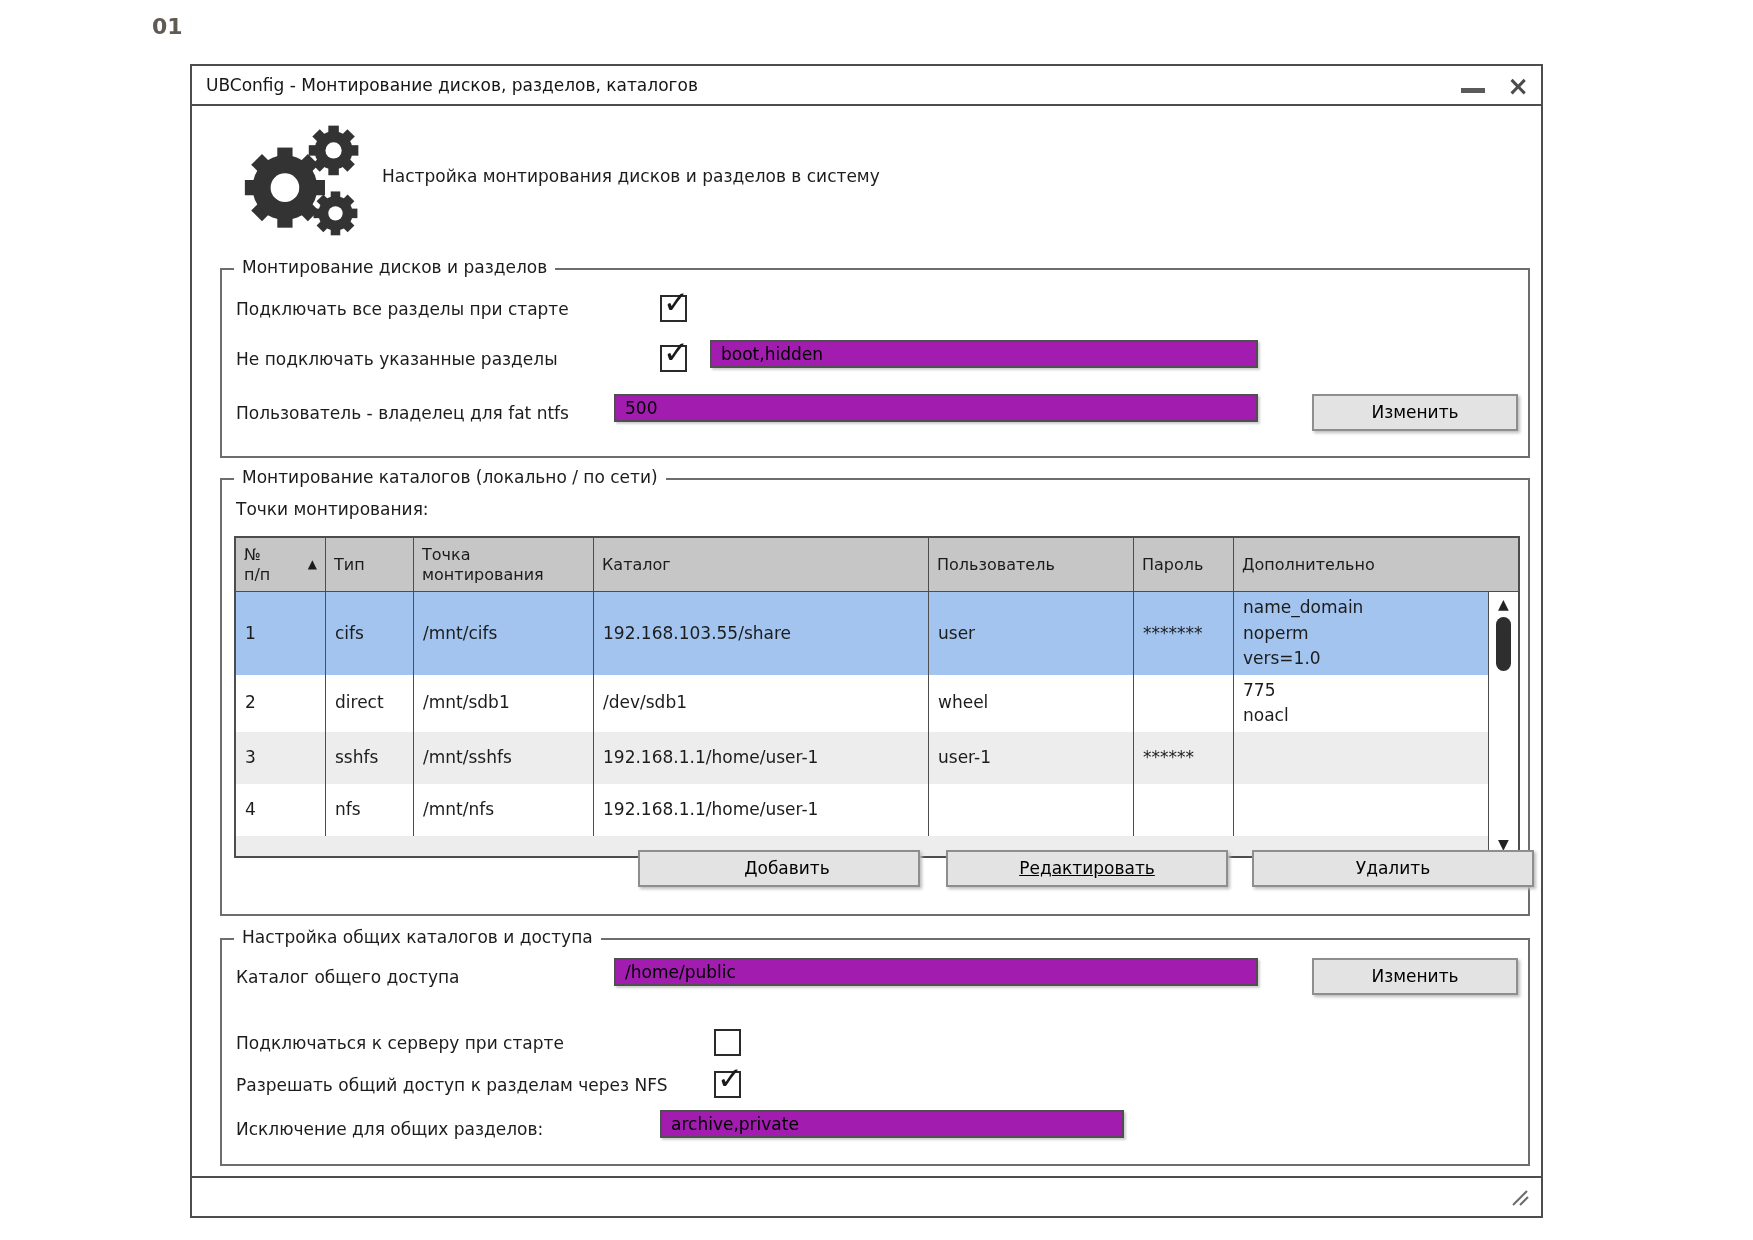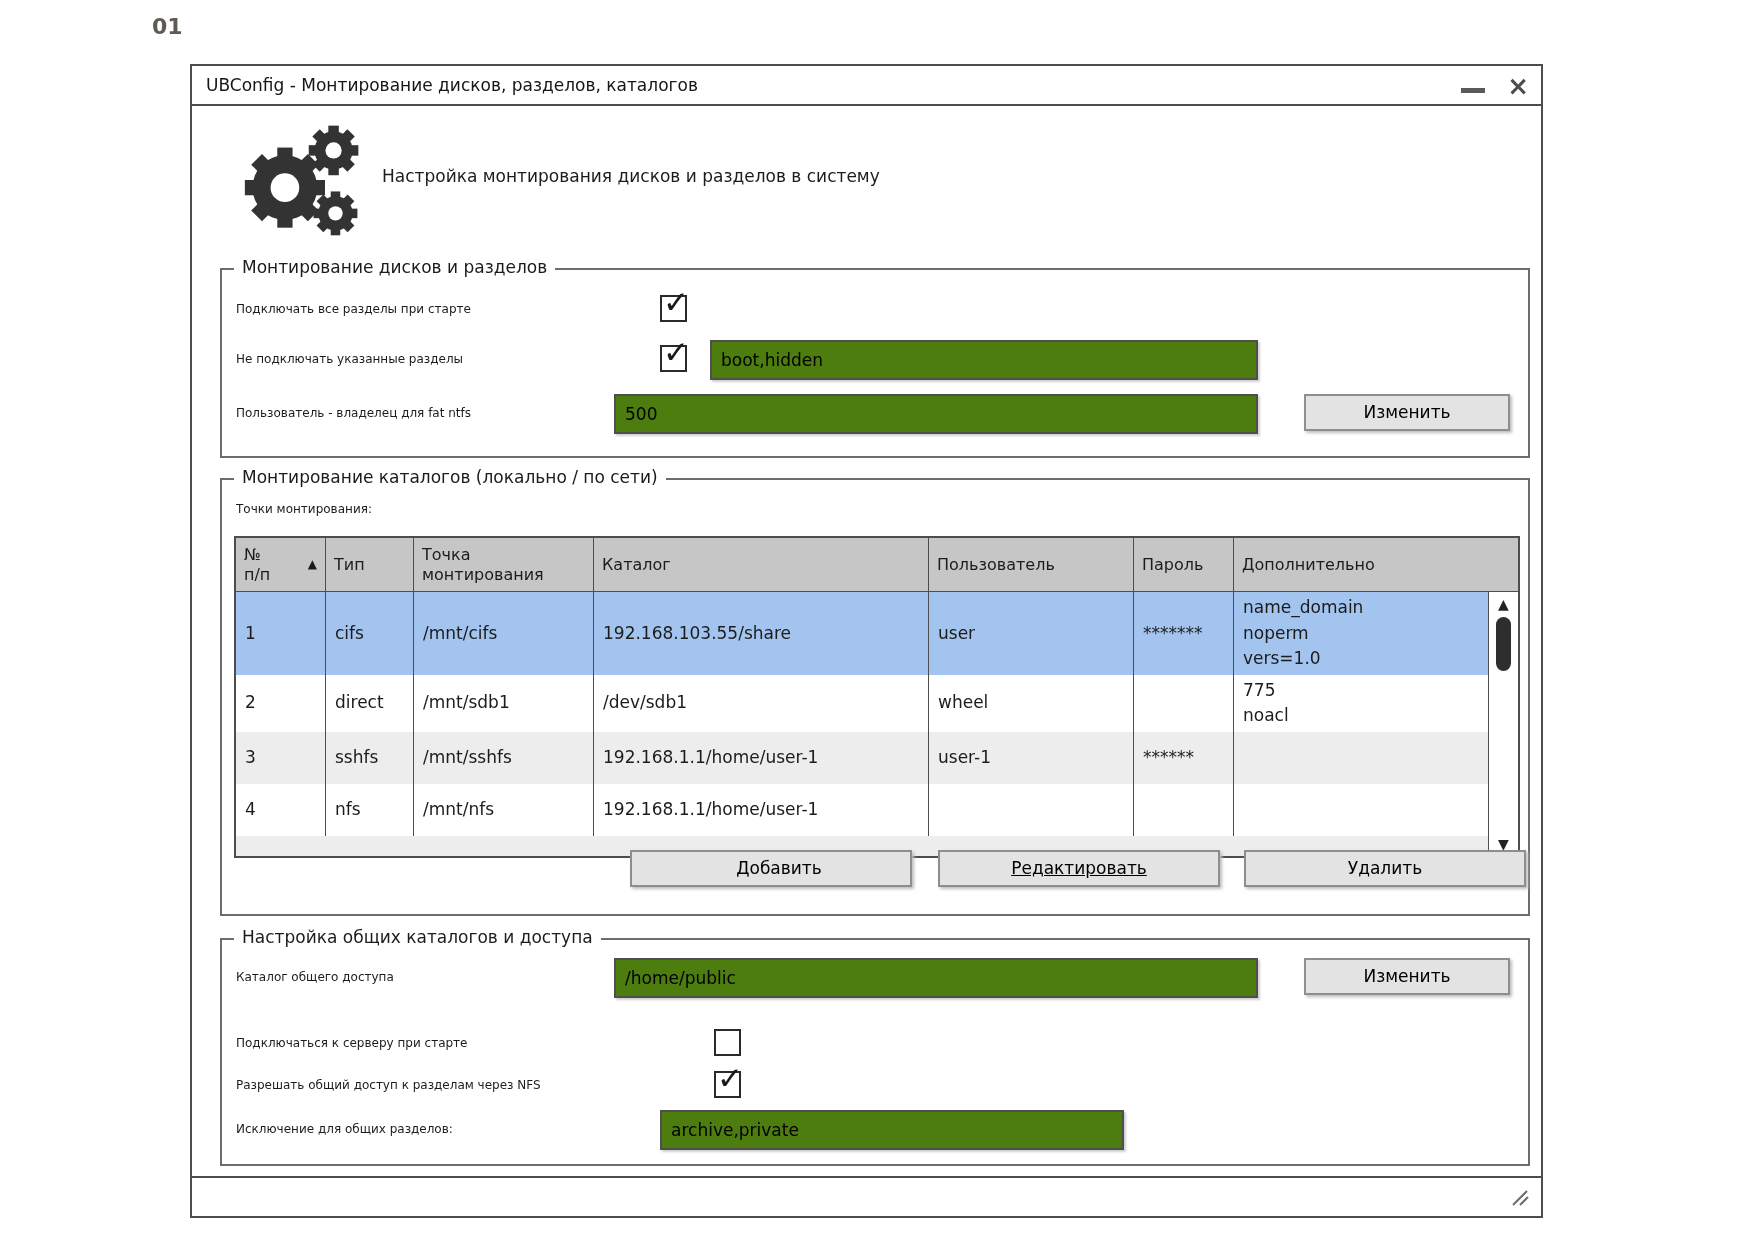--- a/index.html
+++ b/index.html
@@ -26,7 +26,7 @@
 
   .groupbox{position:absolute;border:2px solid #6d6d6d;background:#fff;}
   .legend{position:absolute;top:-13px;left:12px;background:#fff;padding:0 8px;font-size:17px;white-space:nowrap;}
-  .row-label{position:absolute;font-size:12px;height:30px;display:flex;align-items:center;white-space:nowrap;text-align:center;}
+  .row-label{position:absolute;font-size:17px;height:30px;display:flex;align-items:center;white-space:nowrap;text-align:center;}
 
   .fs1{left:28px;top:202px;width:1310px;height:190px;}
   .fs2{left:28px;top:412px;width:1310px;height:438px;}

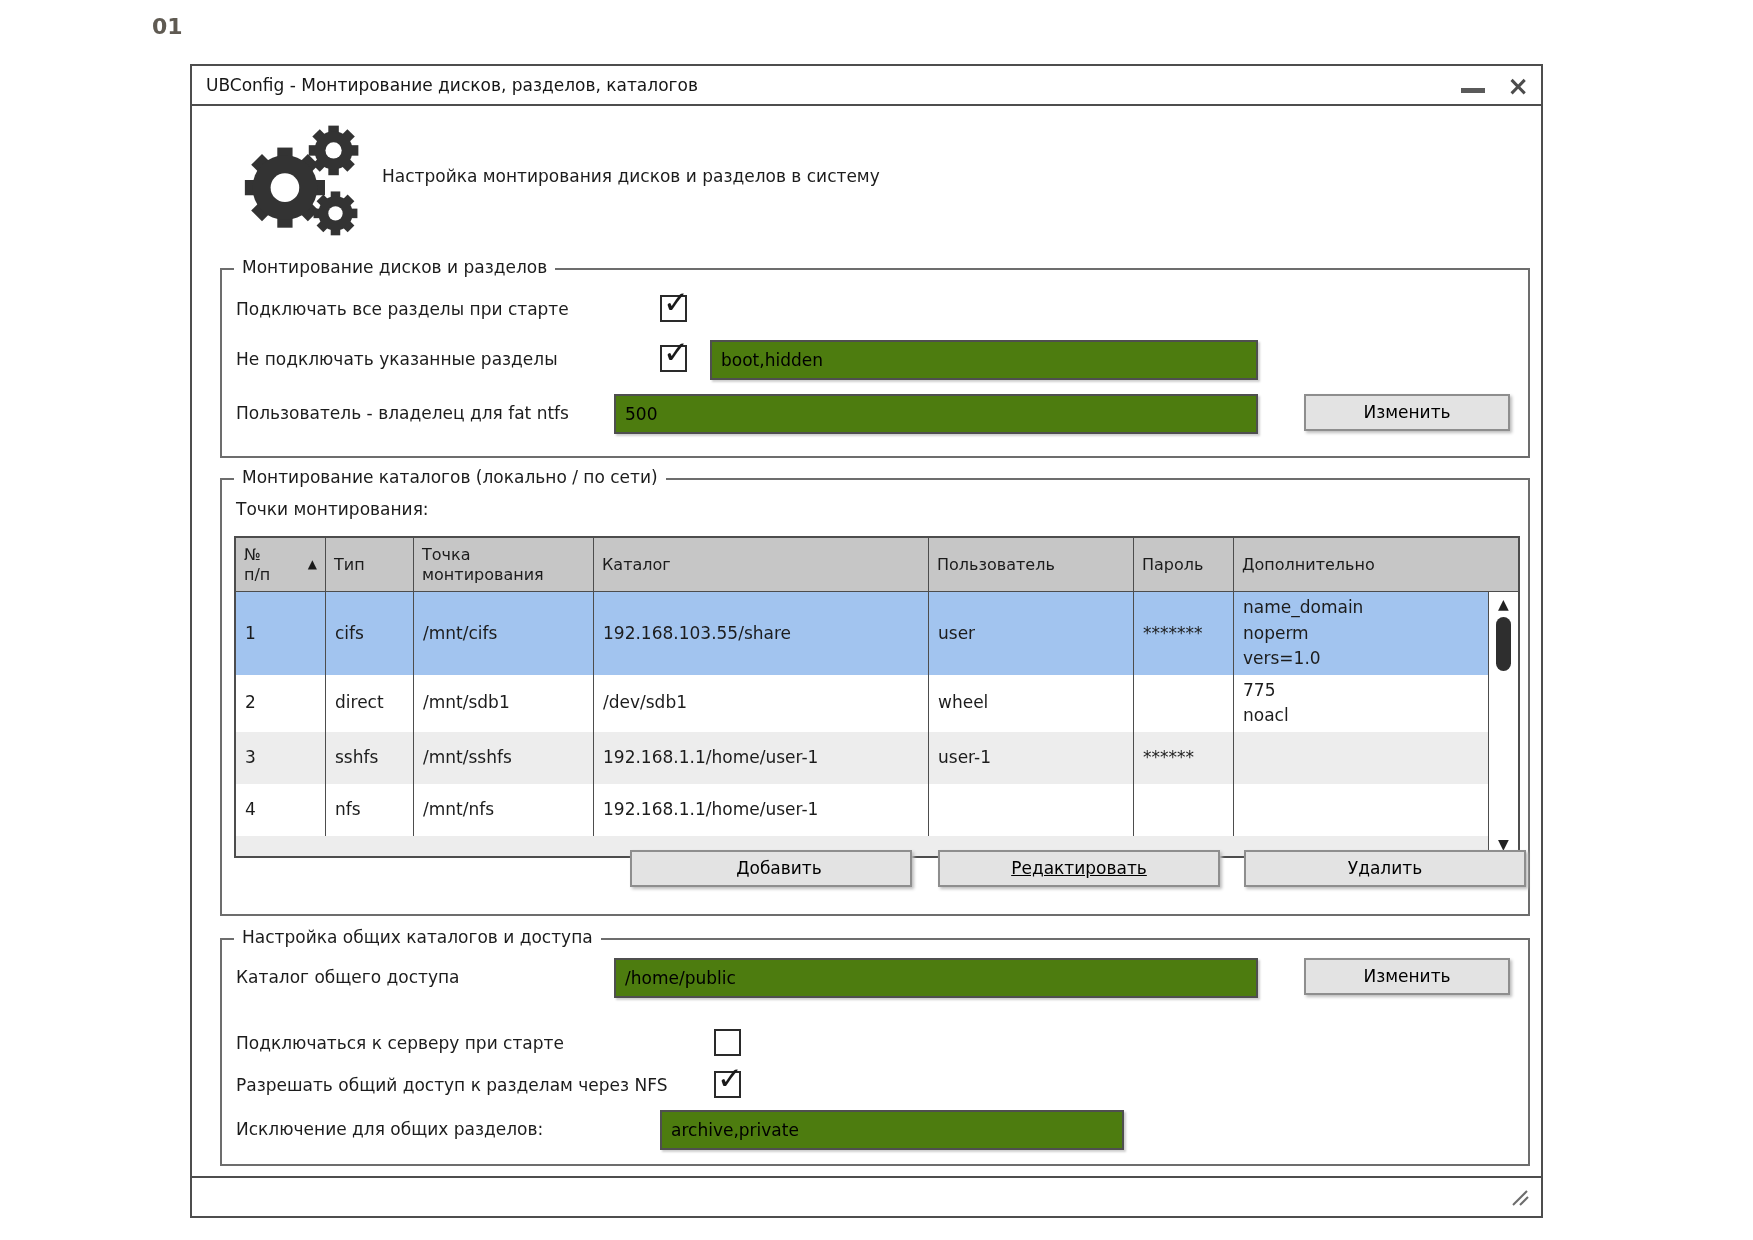--- a/index.html
+++ b/index.html
@@ -36,7 +36,7 @@
   .checkbox .mark{display:none;position:absolute;top:-10px;left:1px;font-size:31px;font-weight:bold;color:#1a1a1a;line-height:1;}
   .checkbox.checked .mark{display:block;}
 
-  input.txt{position:absolute;border:2px solid #4f4f4f;background:#4d7c0f;font-size:17px;padding:0 9px;height:40px;box-shadow:2px 2px 2px #cfcfcf;}
+  input.txt{position:absolute;border:2px solid #4f4f4f;background:#a21caf;font-size:17px;padding:0 9px;height:28px;box-shadow:2px 2px 2px #cfcfcf;}
   .btn{position:absolute;height:37px;border:2px solid #8e8e8e;background:var(--button-bg);font-size:17px;text-align:center;line-height:33px;box-shadow:2px 2px 3px #bdbdbd;cursor:pointer;}
 
   

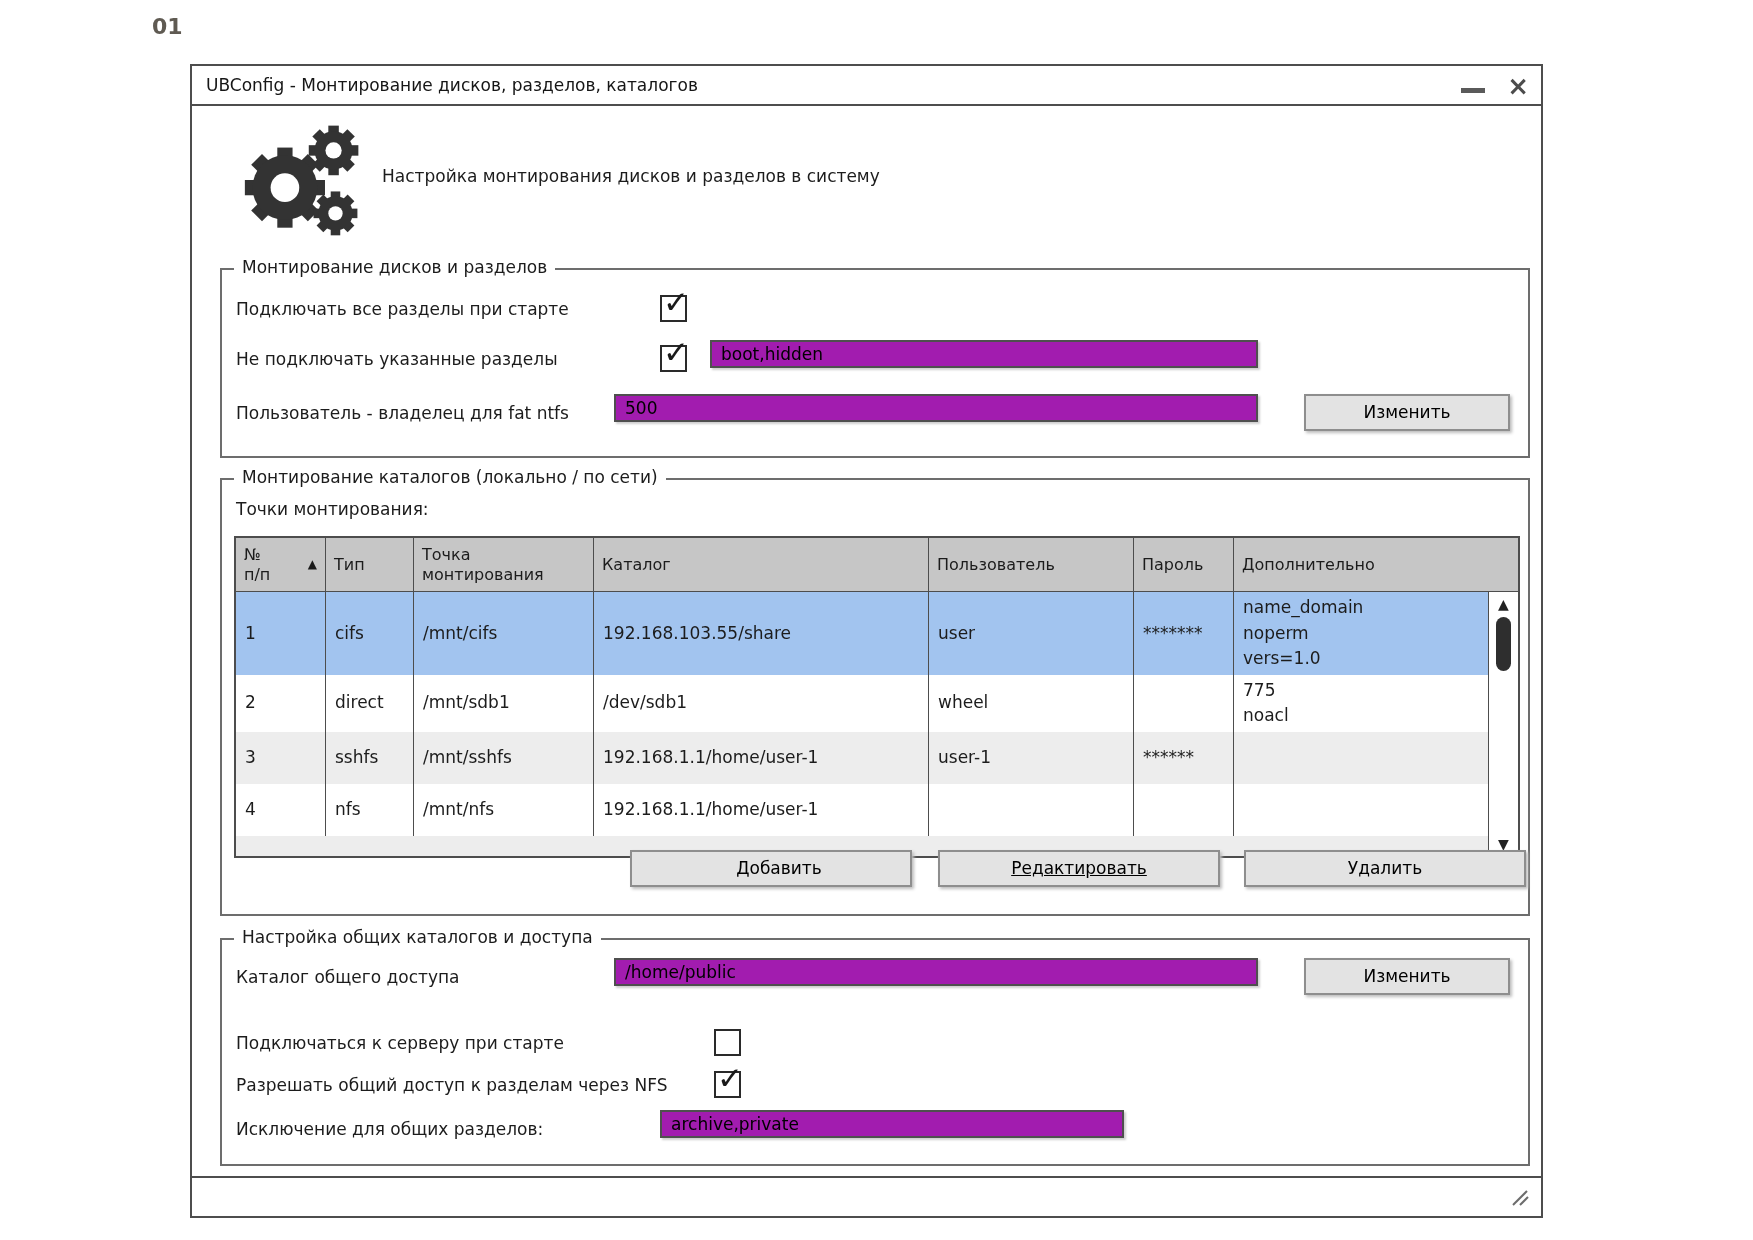--- a/index.html
+++ b/index.html
@@ -37,7 +37,7 @@
   .checkbox.checked .mark{display:block;}
 
   input.txt{position:absolute;border:2px solid #4f4f4f;background:#a21caf;font-size:17px;padding:0 9px;height:28px;box-shadow:2px 2px 2px #cfcfcf;}
-  .btn{position:absolute;height:37px;border:2px solid #8e8e8e;background:var(--button-bg);font-size:17px;text-align:center;line-height:33px;box-shadow:2px 2px 3px #bdbdbd;cursor:pointer;}
+  .btn{position:absolute;height:37px;border:2px solid #8e8e8e;background:var(--button-bg);font-size:17px;text-align:center;line-height:33px;box-shadow:2px 2px 3px #bdbdbd;cursor:pointer;margin-left:8px;}
 
   
   .mount-table{position:absolute;left:12px;top:56px;width:1286px;height:322px;border:2px solid #4d4d4d;display:flex;flex-direction:column;background:#fff;}

